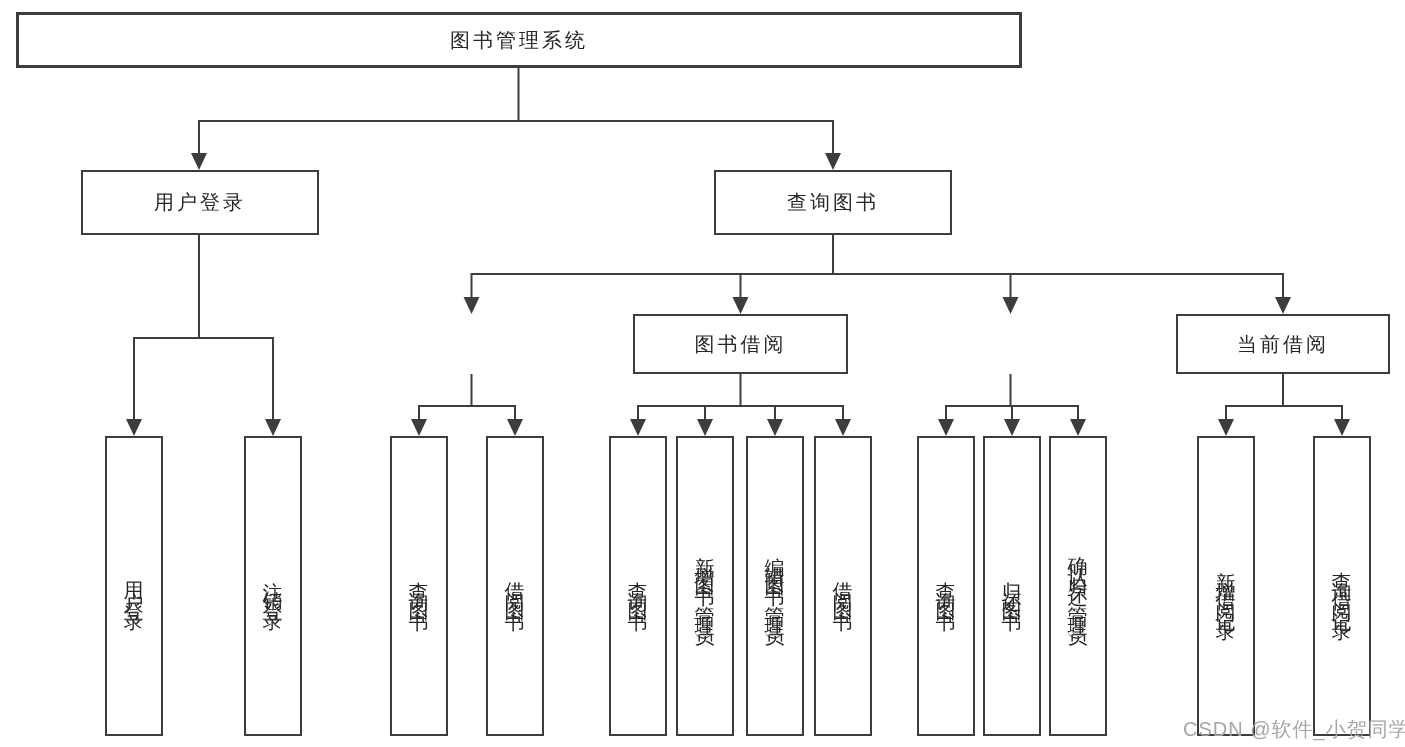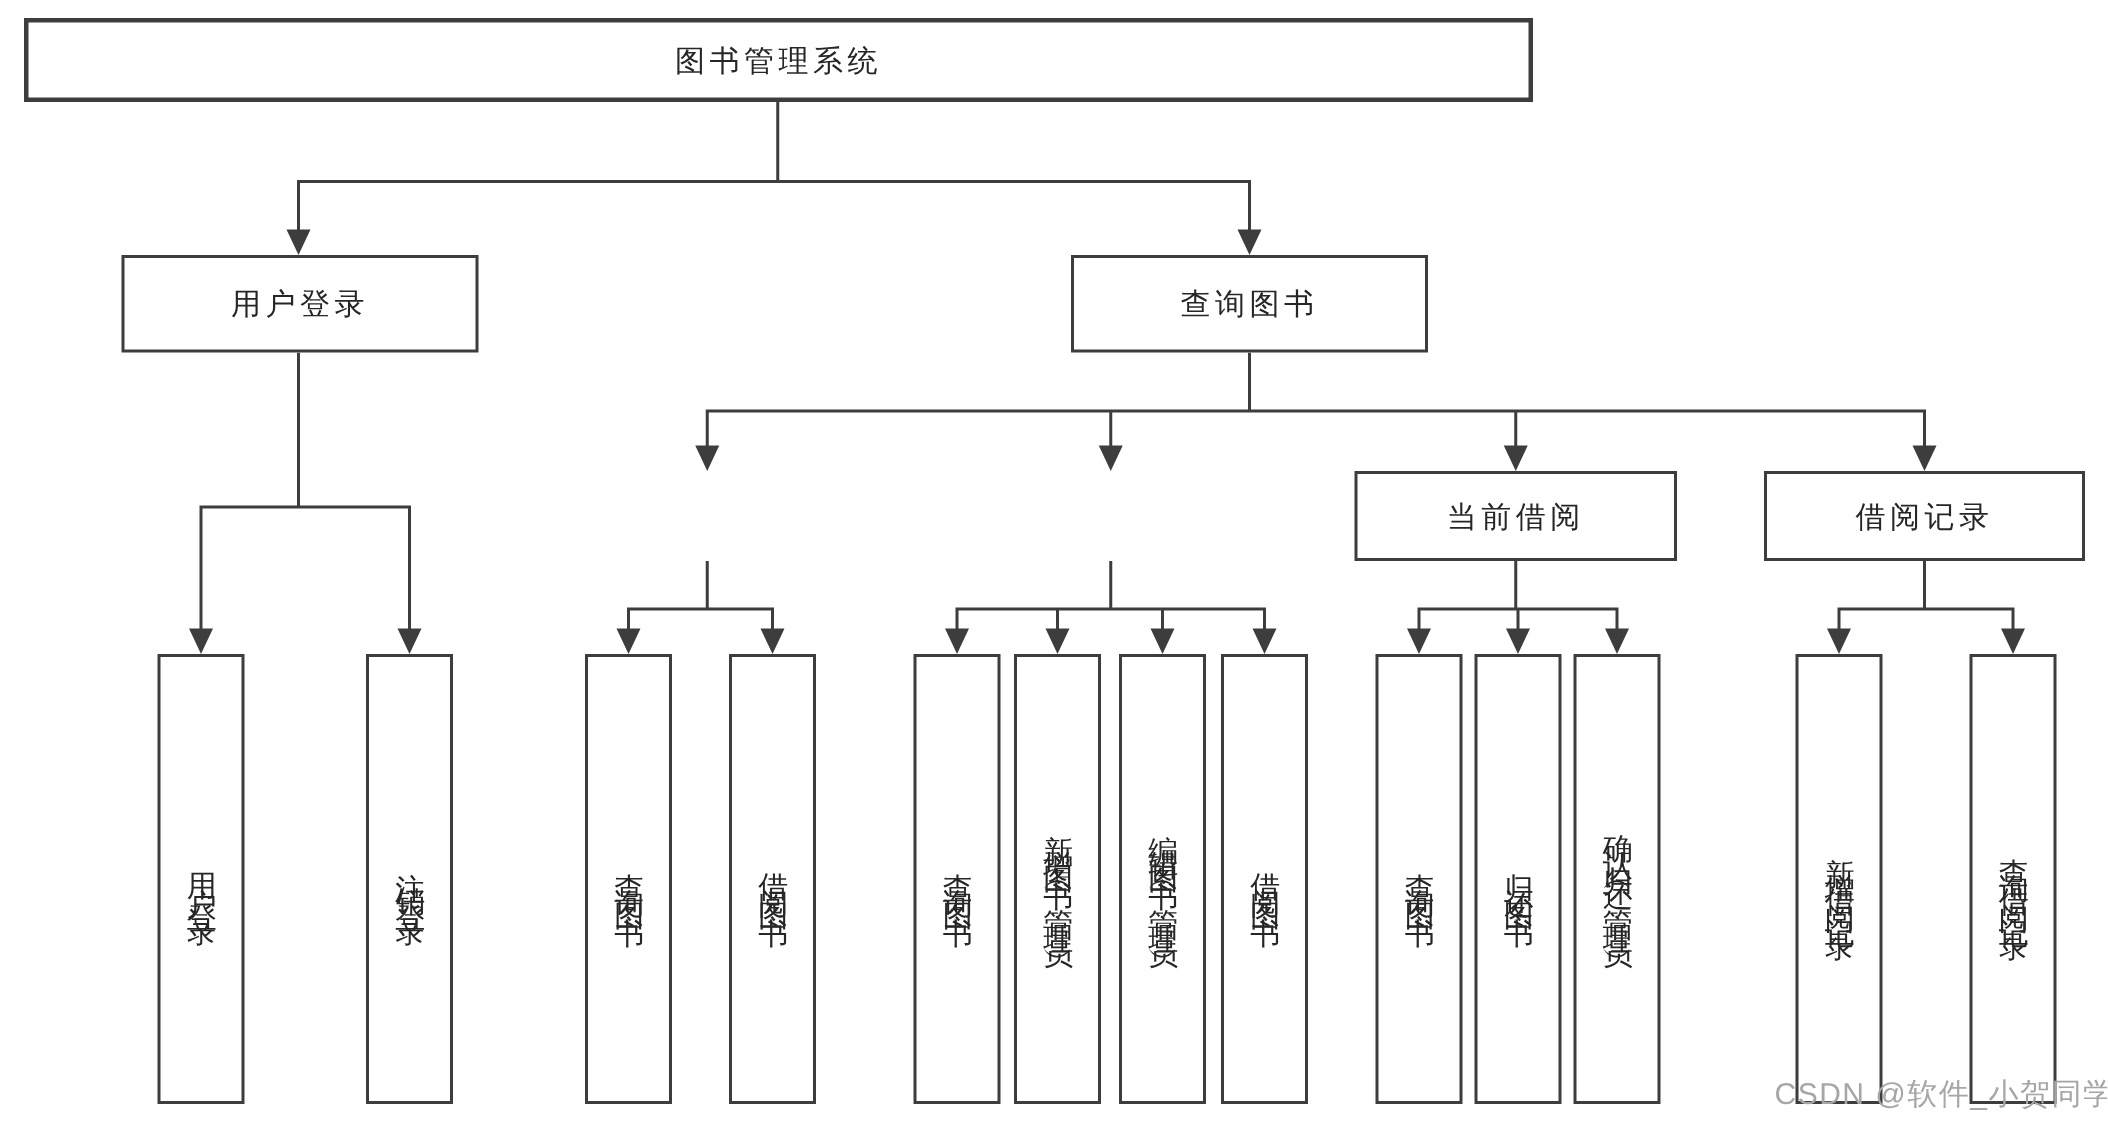--- a/index.html
+++ b/index.html
@@ -98,6 +98,9 @@
     <span class="hlabel">查询图书</span>
   </div>
 
+  <div class="box" style="left:633px;top:314px;width:215px;height:60px">
+    <span class="hlabel">图书借阅</span>
+  </div>
   <div class="box" style="left:903px;top:314px;width:215px;height:60px">
     <span class="hlabel">当前借阅</span>
   </div>

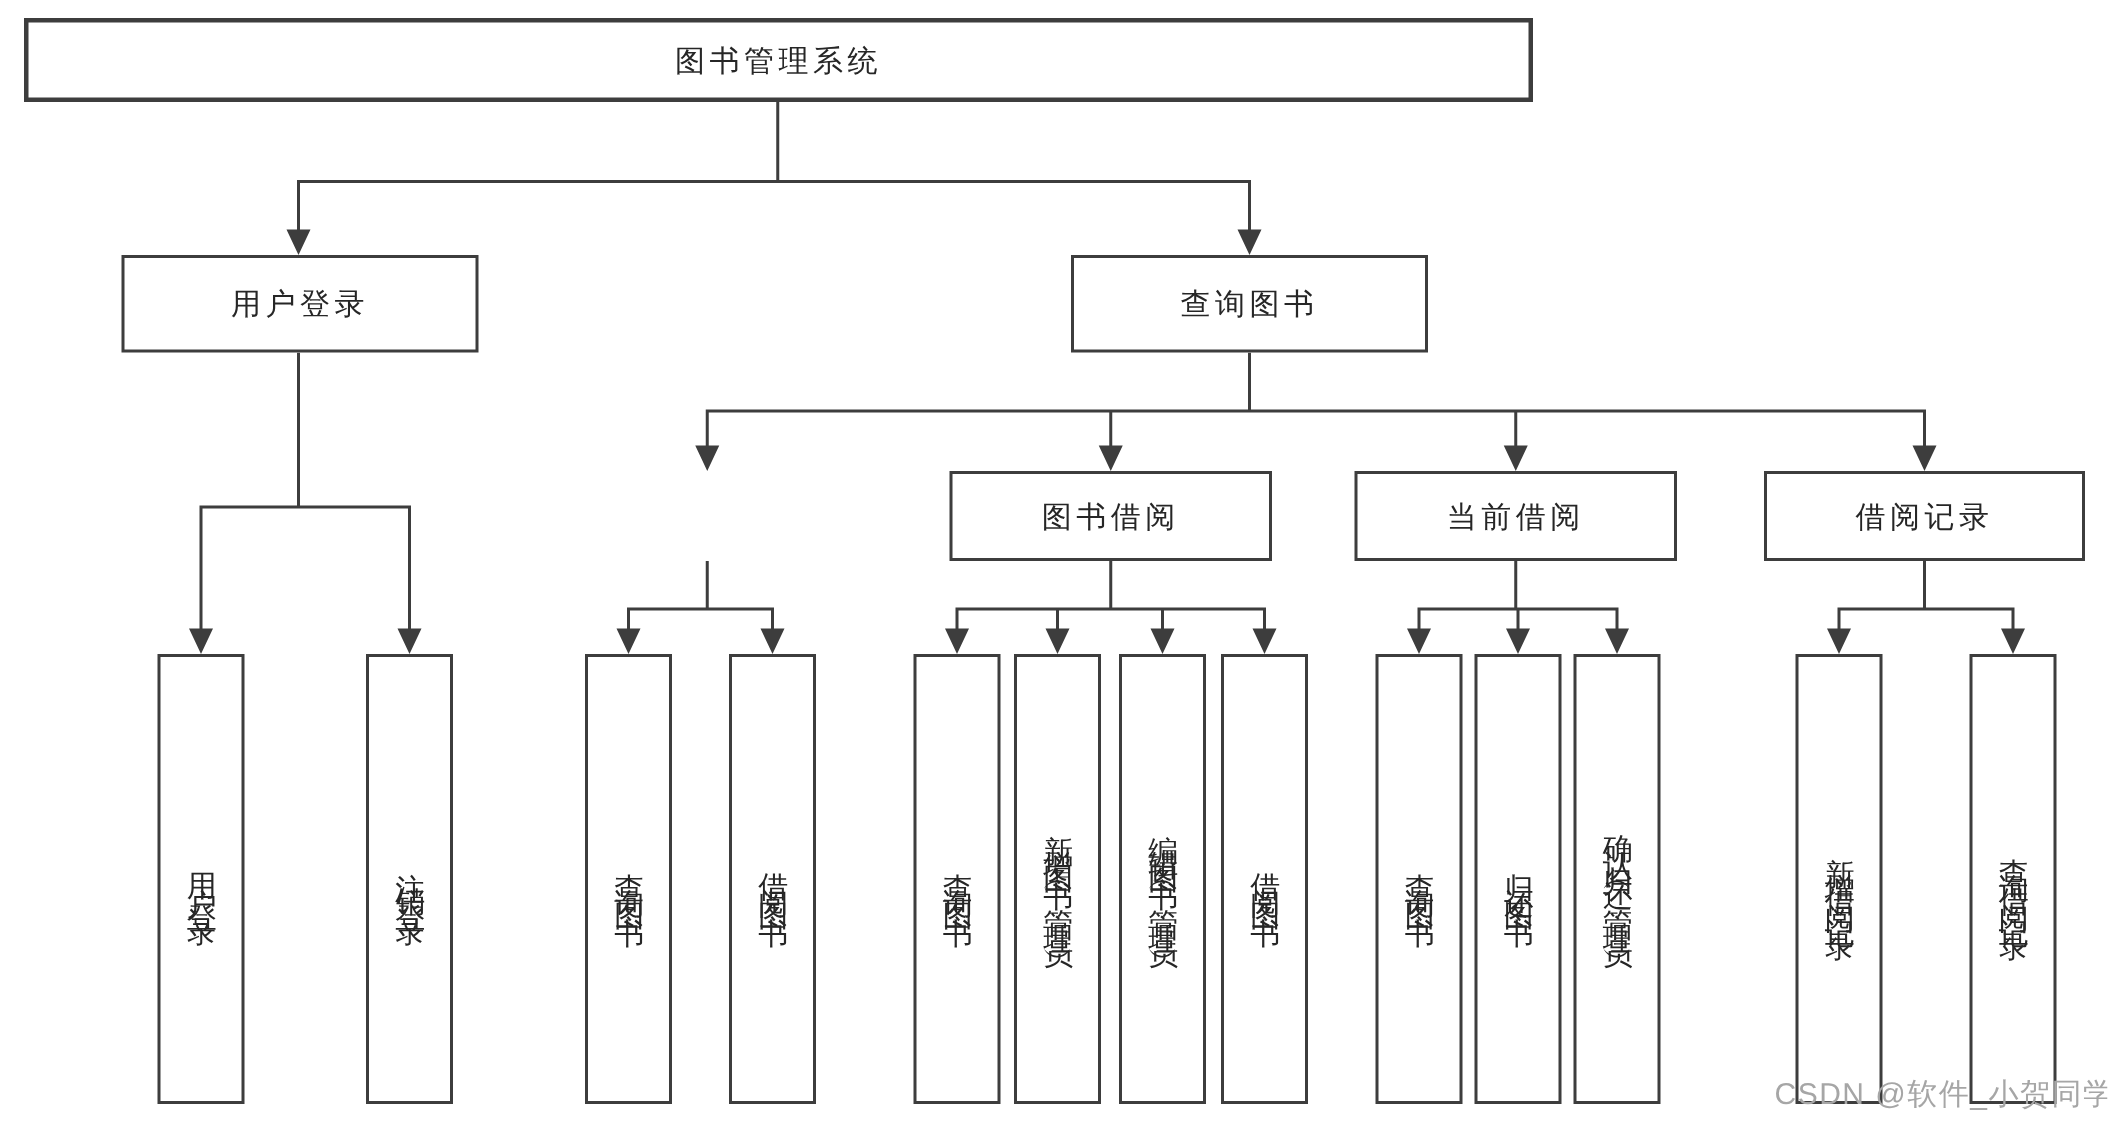--- a/index.html
+++ b/index.html
@@ -101,9 +101,6 @@
   <div class="box" style="left:633px;top:314px;width:215px;height:60px">
     <span class="hlabel">图书借阅</span>
   </div>
-  <div class="box" style="left:903px;top:314px;width:215px;height:60px">
-    <span class="hlabel">当前借阅</span>
-  </div>
   <div class="box" style="left:1176px;top:314px;width:214px;height:60px">
     <span class="hlabel">借阅记录</span>
   </div>

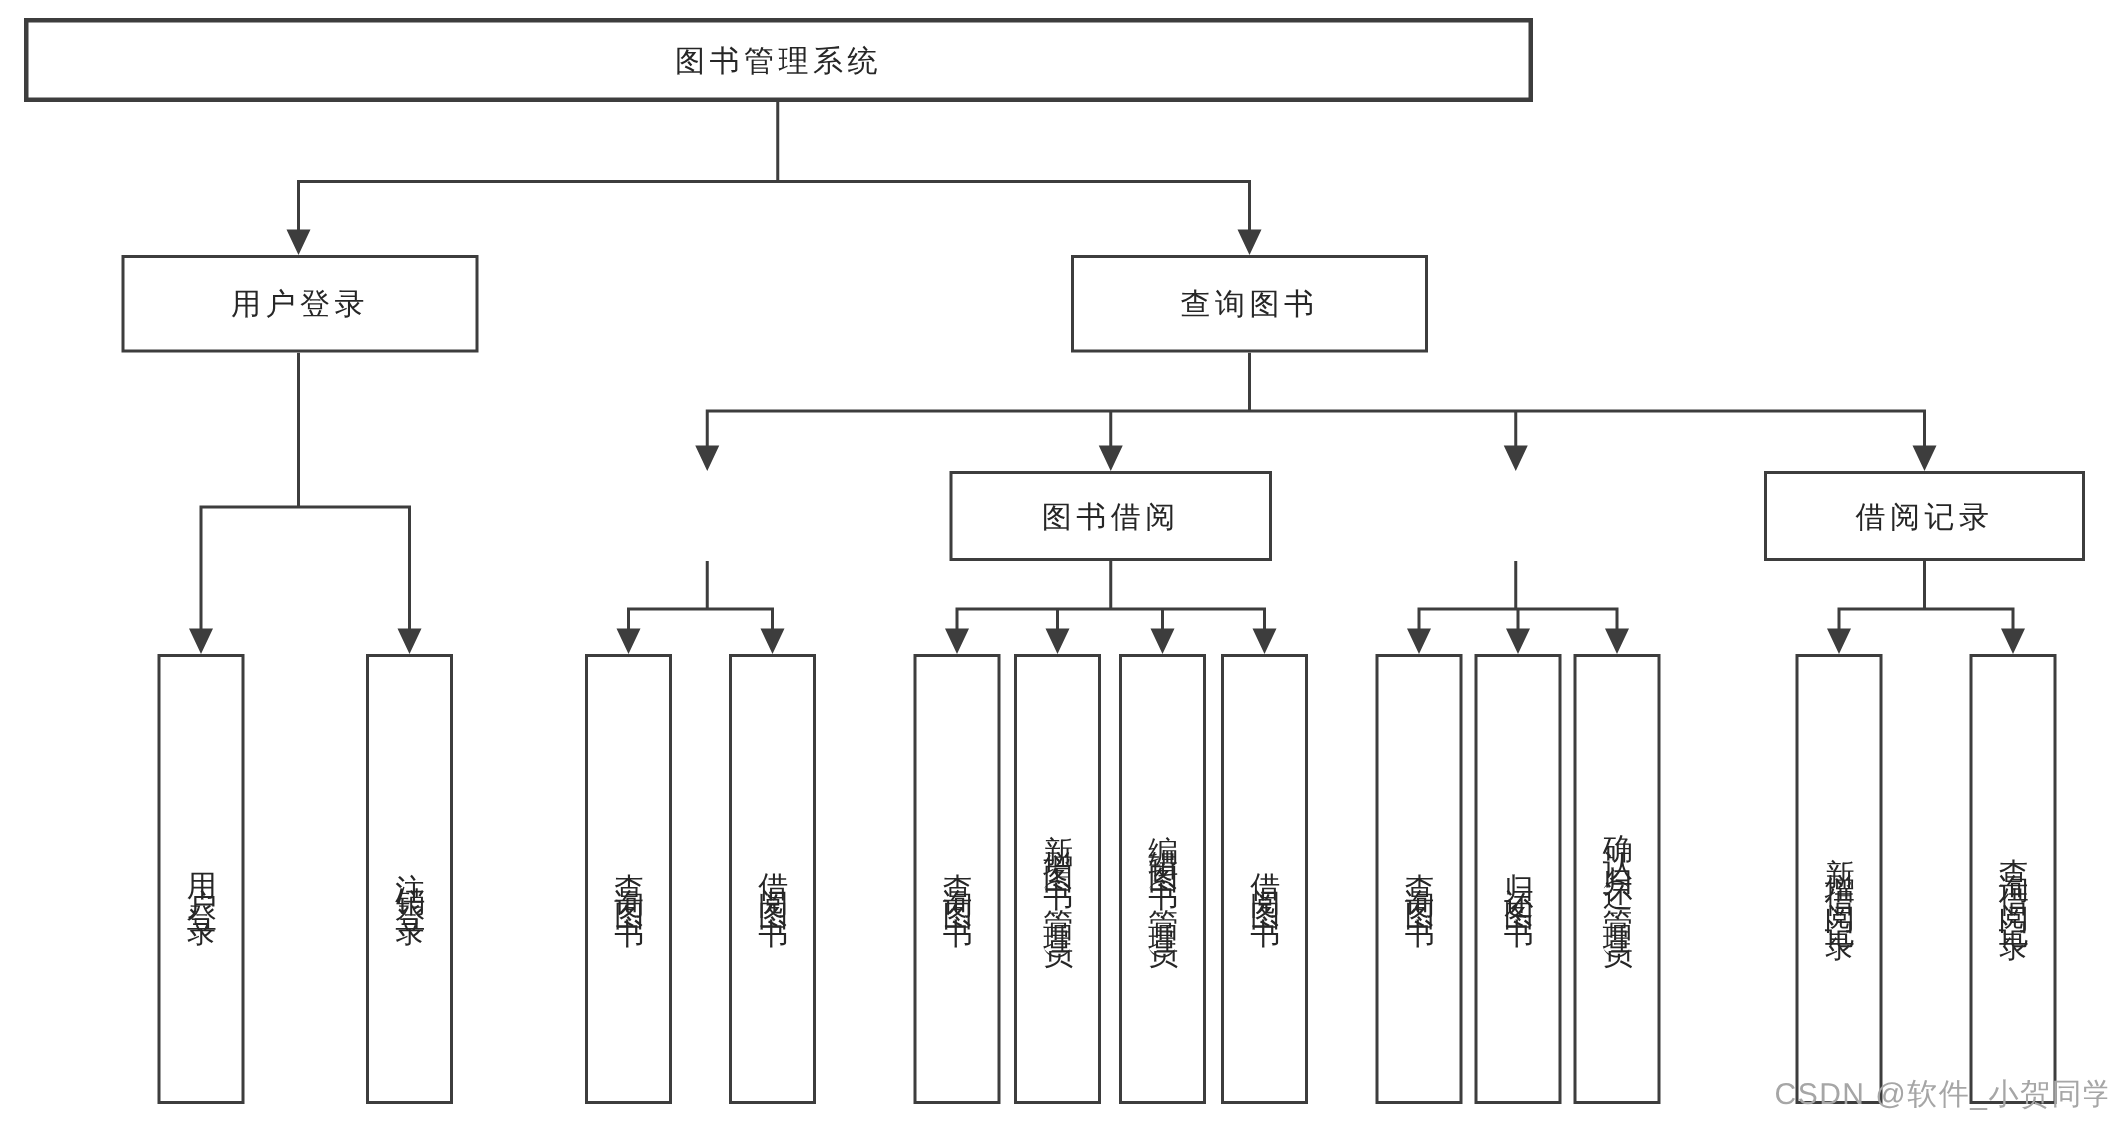--- a/index.html
+++ b/index.html
@@ -102,7 +102,7 @@
     <span class="hlabel">图书借阅</span>
   </div>
   <div class="box" style="left:1176px;top:314px;width:214px;height:60px">
-    <span class="hlabel">借阅记录</span>
+    <span class="hlabel">当前借阅</span>
   </div>
 
   <div class="box vbox" style="left:105px;top:436px;width:58px;height:300px">

